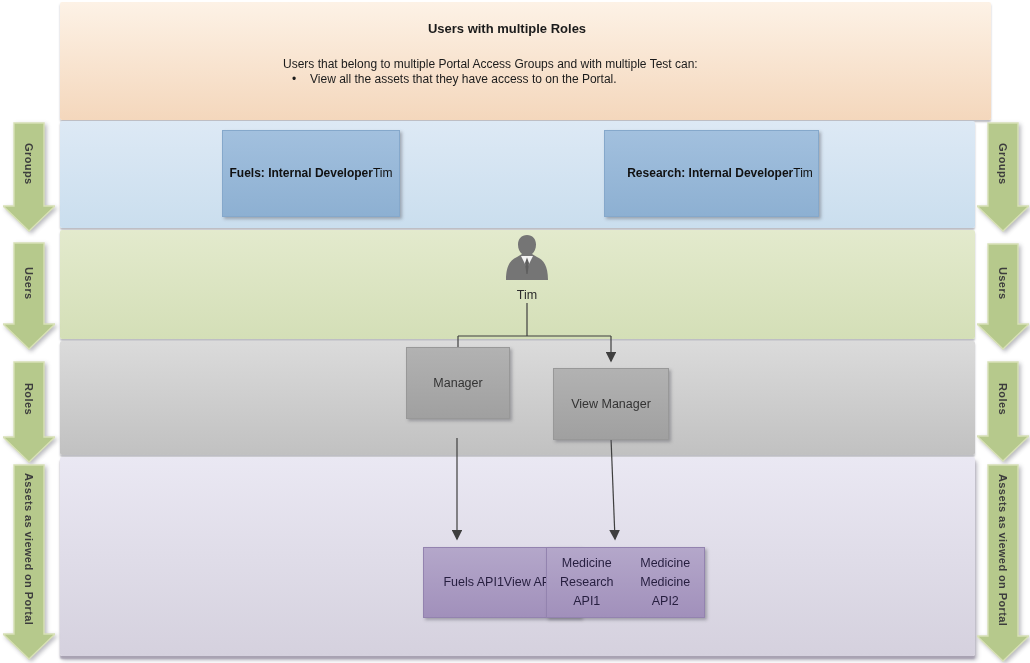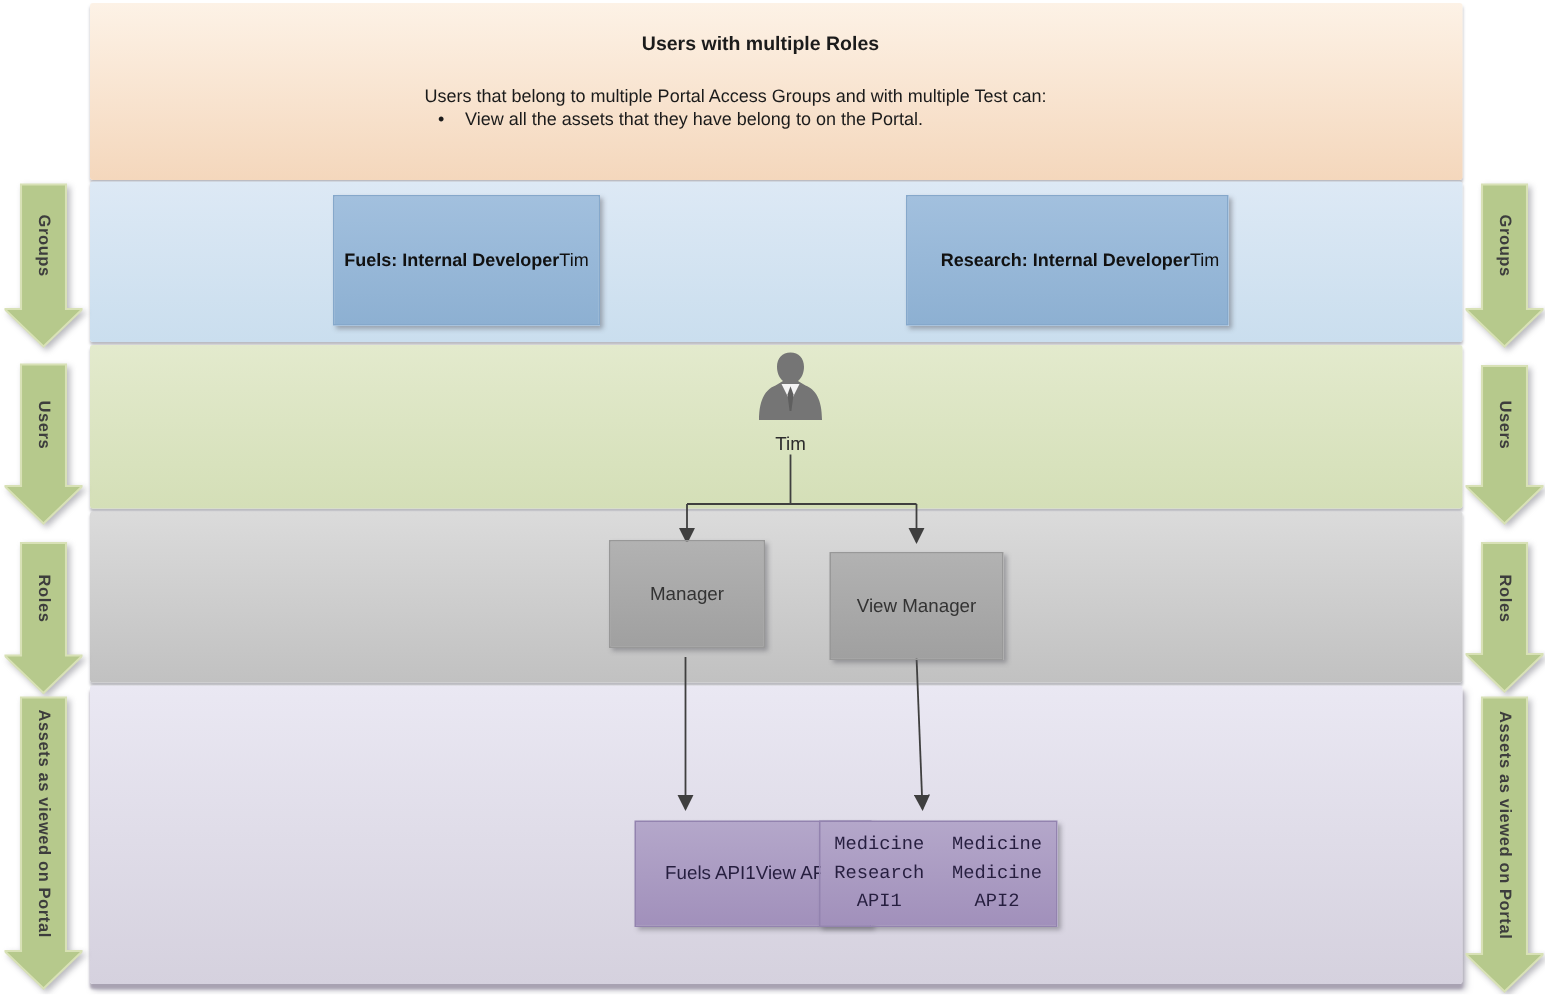--- a/index.html
+++ b/index.html
@@ -10,7 +10,7 @@
   
   .band { position:absolute; left:60px; width:915px; border-radius:2px;
           box-shadow:0 2px 2px rgba(130,130,140,0.55); }
-  .band-intro  { top:2px;   height:118px; background:linear-gradient(#fdf2e6,#f4d7bc); }
+  .band-intro  { top:2px;   height:118px; background:linear-gradient(#fdf2e6,#f4d7bc);padding-left:16px; }
   .band-groups { top:121px; height:107px; background:linear-gradient(#dde9f5,#cadeee); }
   .band-users  { top:230px; height:109px; background:linear-gradient(#e3eacd,#d4dfb7); }
   .band-roles  { top:341px; height:114px; background:linear-gradient(#dbdbdb,#c1c1c1); }

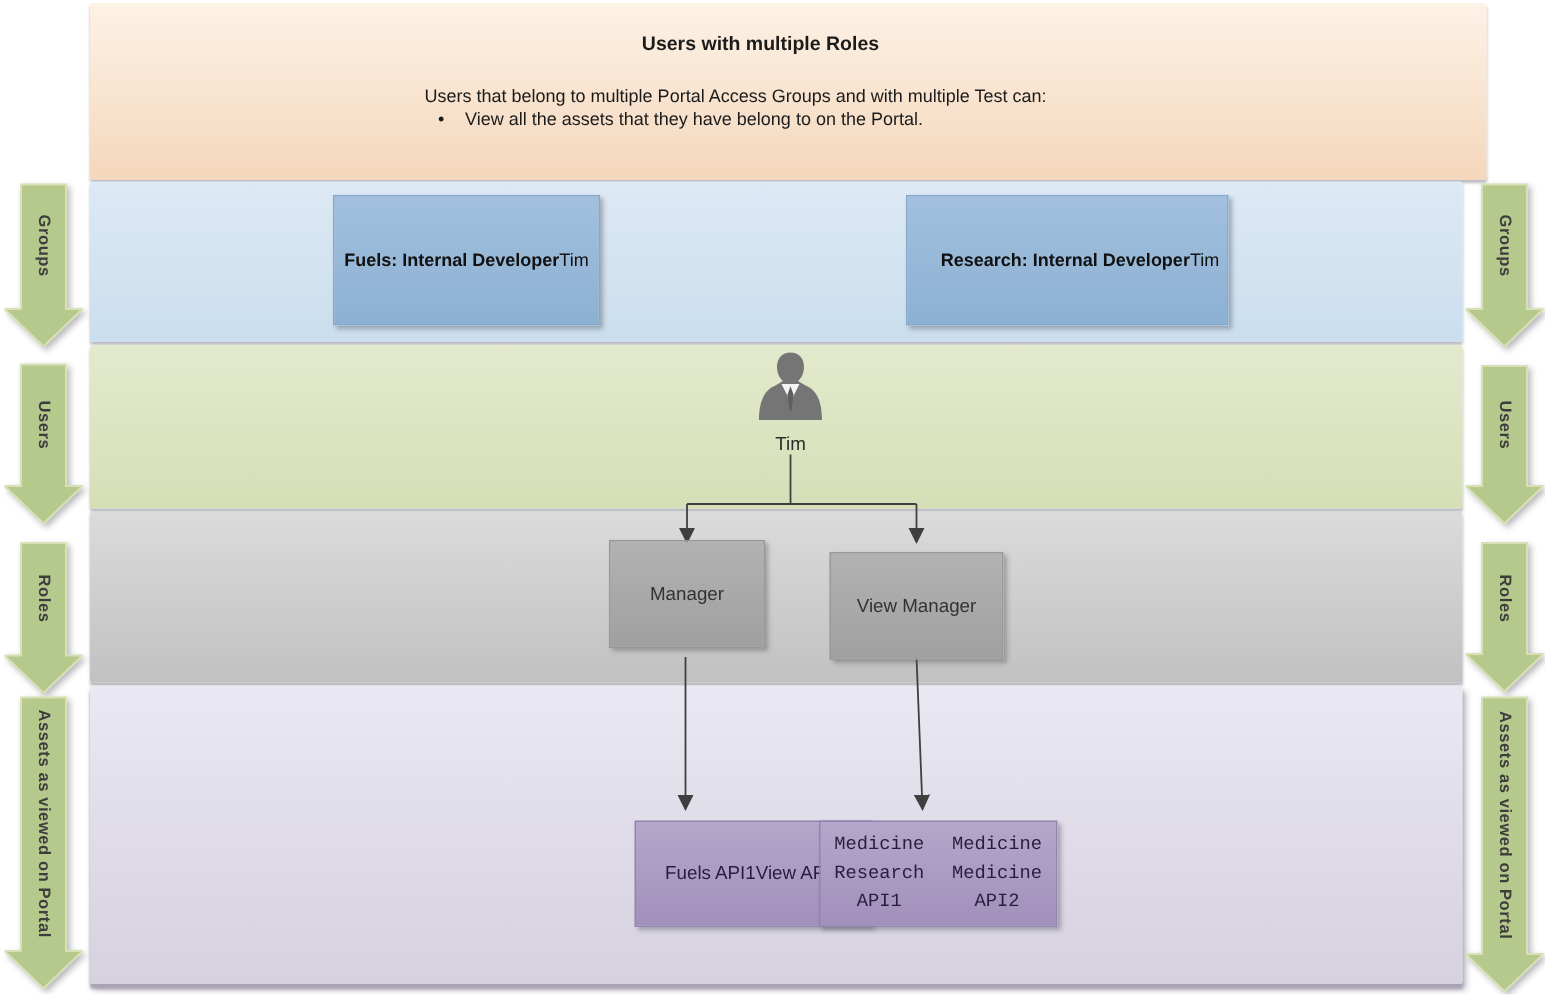--- a/index.html
+++ b/index.html
@@ -75,7 +75,7 @@
   <div class="band band-intro">
     <div class="intro-title">Users with multiple Roles</div>
     <div class="intro-desc">Users that belong to multiple Portal Access Groups and with multiple Test can:</div>
-    <div class="intro-bullet"><span class="dot">•</span><span>View all the assets that they have belong to on the Portal.</span></div>
+    <div class="intro-bullet"><span class="dot">•</span><span>View all the assets that they have access to on the Portal.</span></div>
   </div>
   <div class="band band-groups"></div>
   <div class="band band-users"></div>

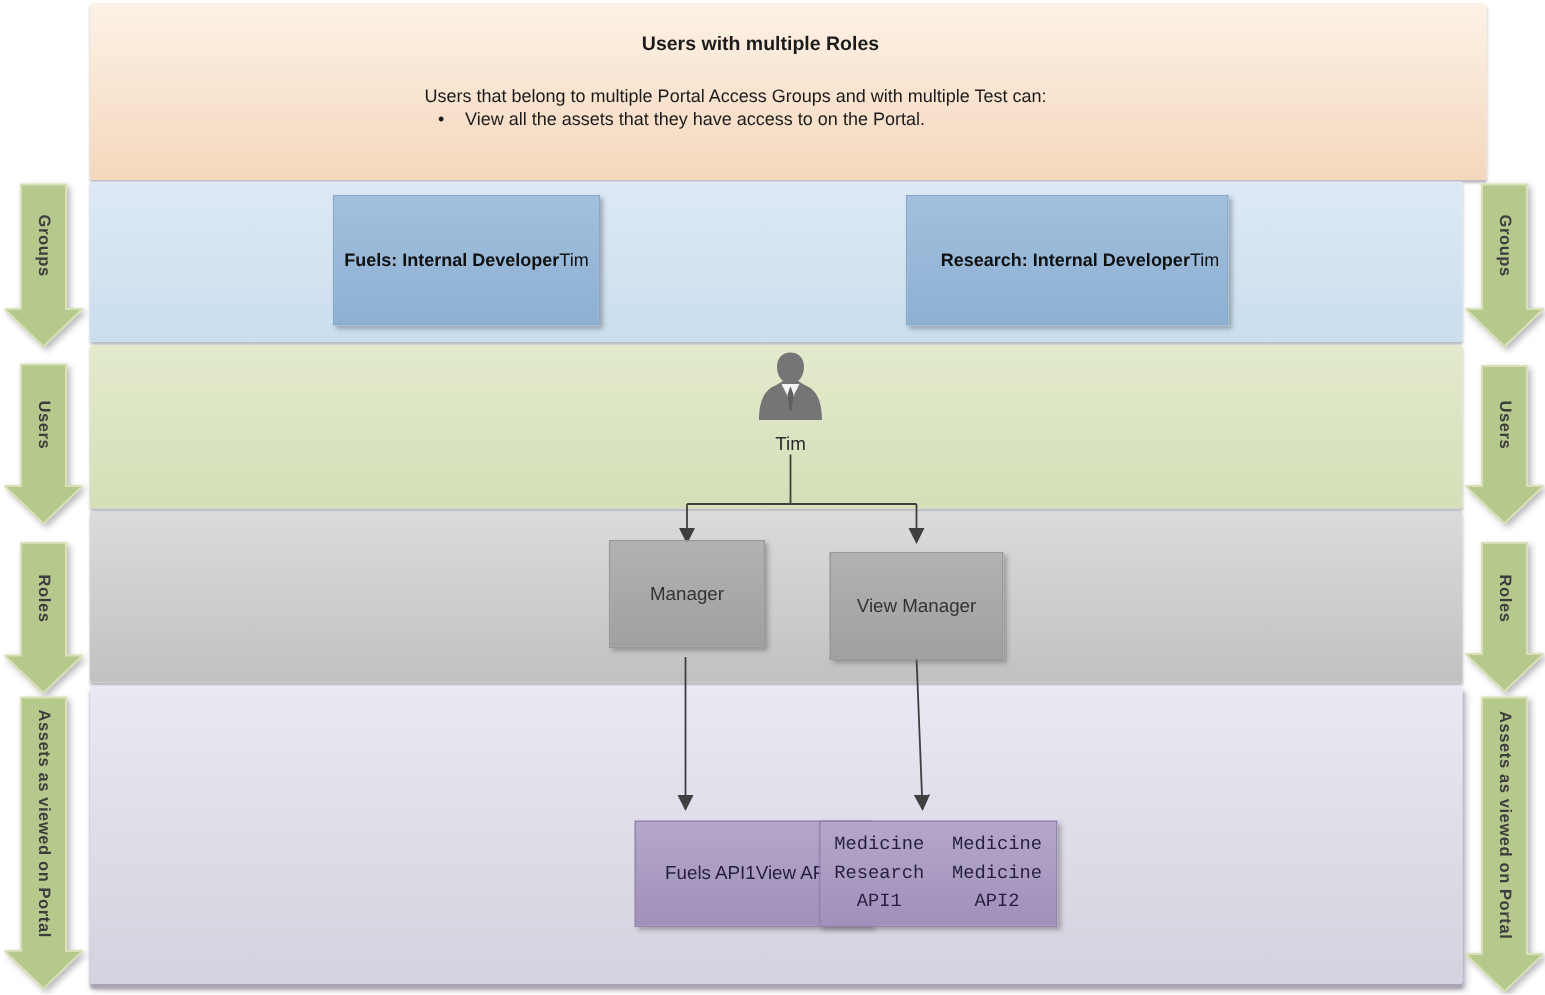--- a/index.html
+++ b/index.html
@@ -36,7 +36,7 @@
 
   .rbox { background:linear-gradient(#b2b2b2,#a0a0a0); border:1px solid #989898;
           font-size:12.5px; color:#333; }
-  .rbox-1 { left:406px; top:360px; width:102px; height:70px; }
+  .rbox-1 { left:406px; top:347px; width:102px; height:70px; }
   .rbox-2 { left:553px; top:368px; width:114px; height:70px; }
 
   .abox { background:linear-gradient(#b4a7ca,#a190bb); border:1px solid #9383af;

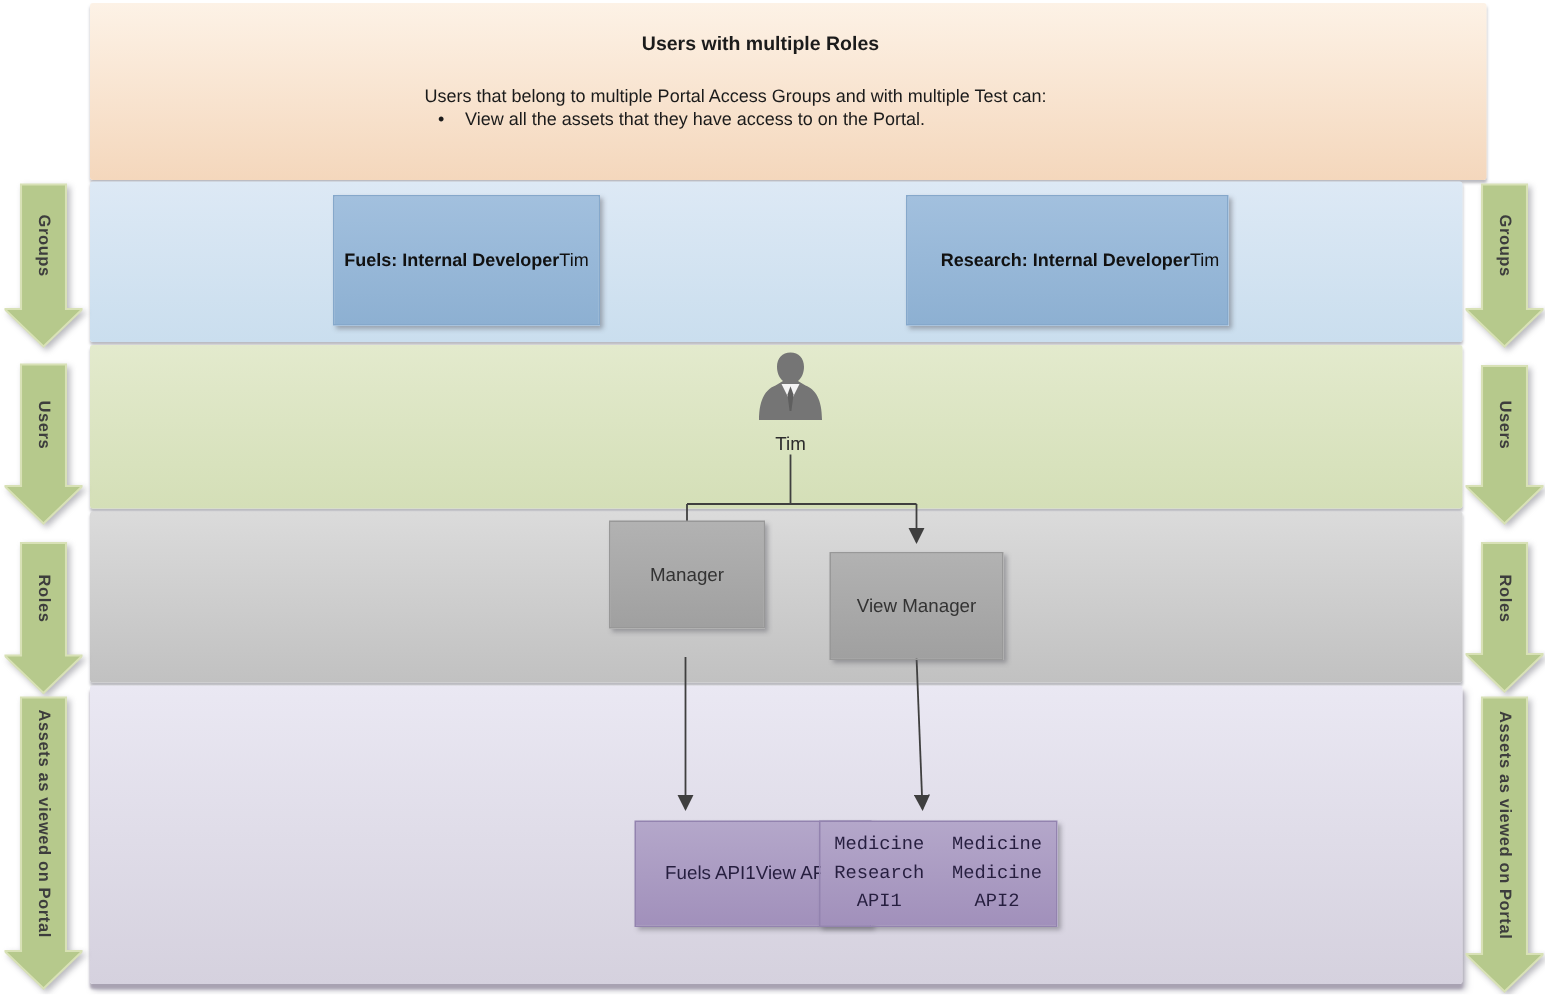--- a/index.html
+++ b/index.html
@@ -42,7 +42,7 @@
   .abox { background:linear-gradient(#b4a7ca,#a190bb); border:1px solid #9383af;
           font-size:12.5px; color:#261e3f; line-height:1.5; }
   .abox-1 { left:379px; top:547px; width:156px; height:69px;margin-left:44px; }
-  .abox-2 { left:546px; top:547px; width:157px; height:69px;font-family:Liberation Mono, monospace; }
+  .abox-2 { left:546px; top:547px; width:157px; height:69px; }
 
   
   .person { position:absolute; left:503px; top:234px; width:48px; text-align:center; }

